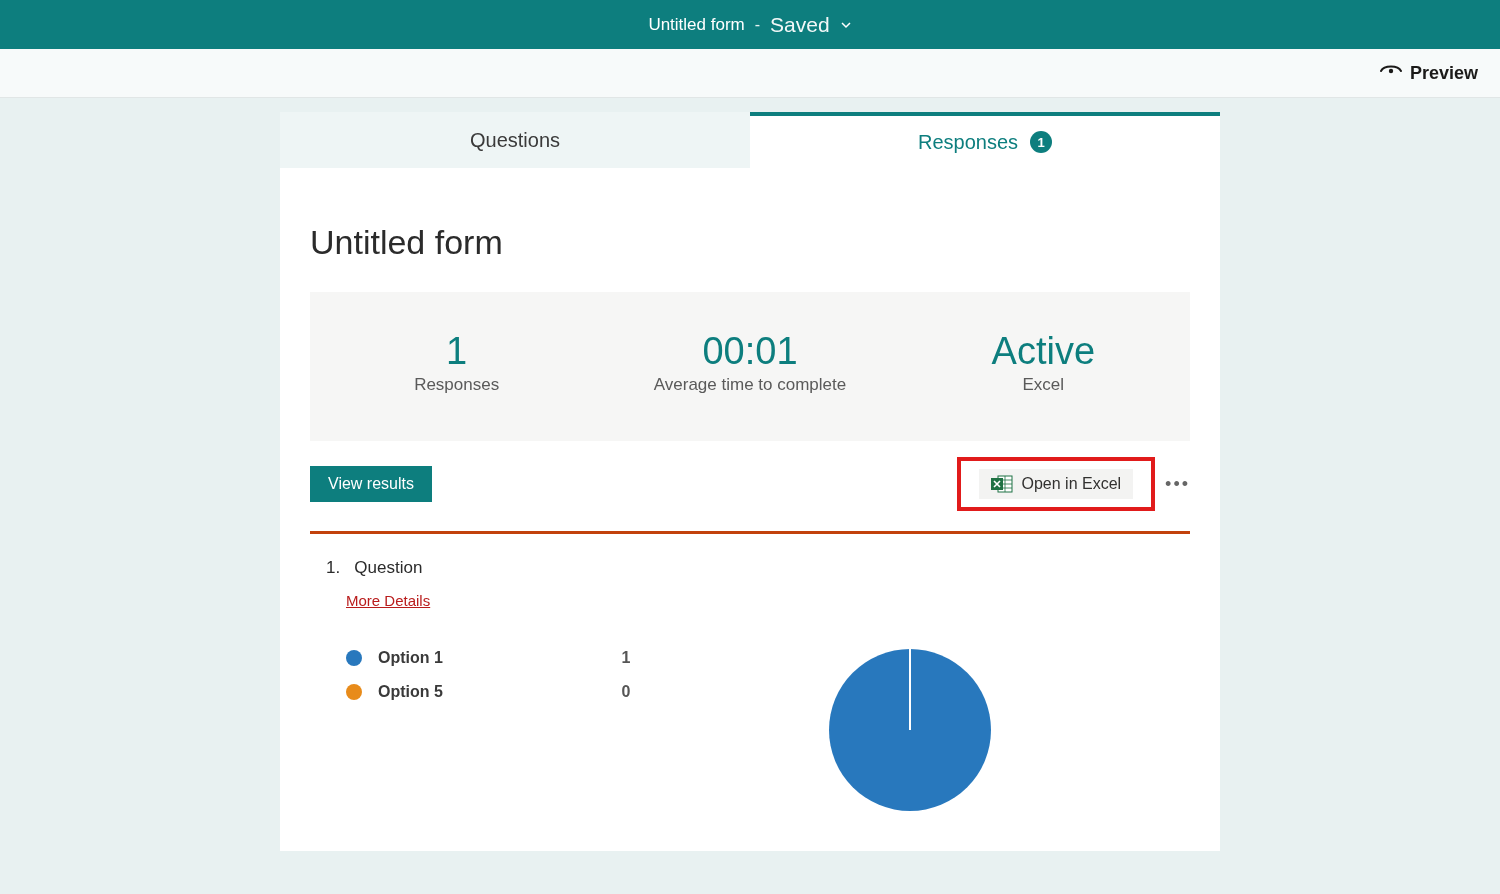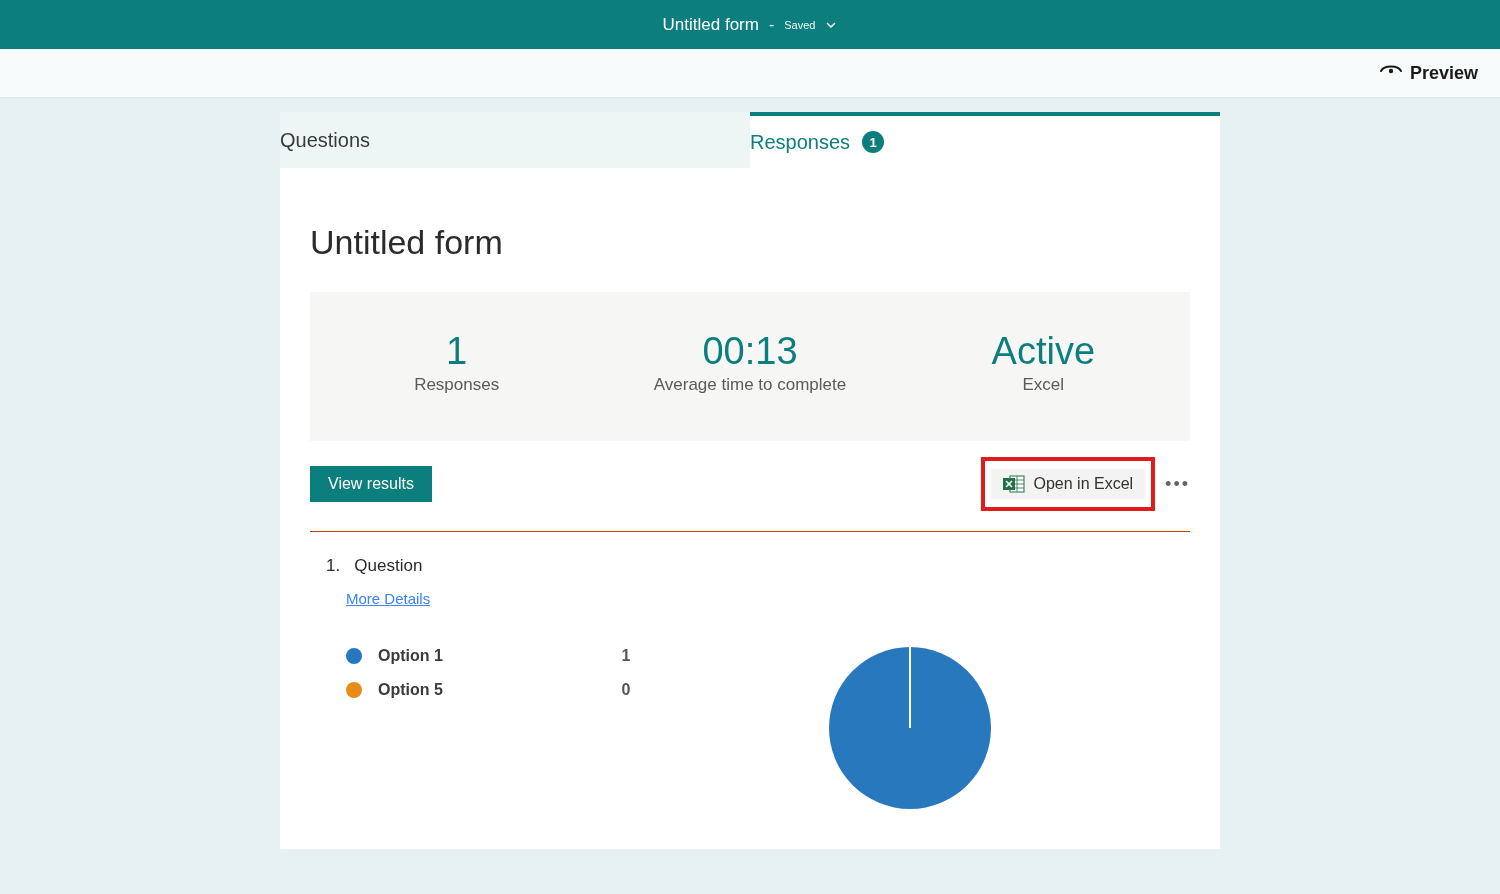--- a/index.html
+++ b/index.html
@@ -21,7 +21,7 @@
   }
   .topbar .title { font-size: 17px; font-weight: 400; }
   .topbar .sep { margin: 0 10px; opacity: .9; }
-  .topbar .saved { font-size: 11px; opacity: .95; margin-right: 6px; }
+  .topbar .saved { font-size: 21px; opacity: .95; margin-right: 6px; }
   .topbar .chev { display:inline-block; margin-left:4px; }
   .topbar .chev svg { vertical-align: middle; }
   .toolbar {

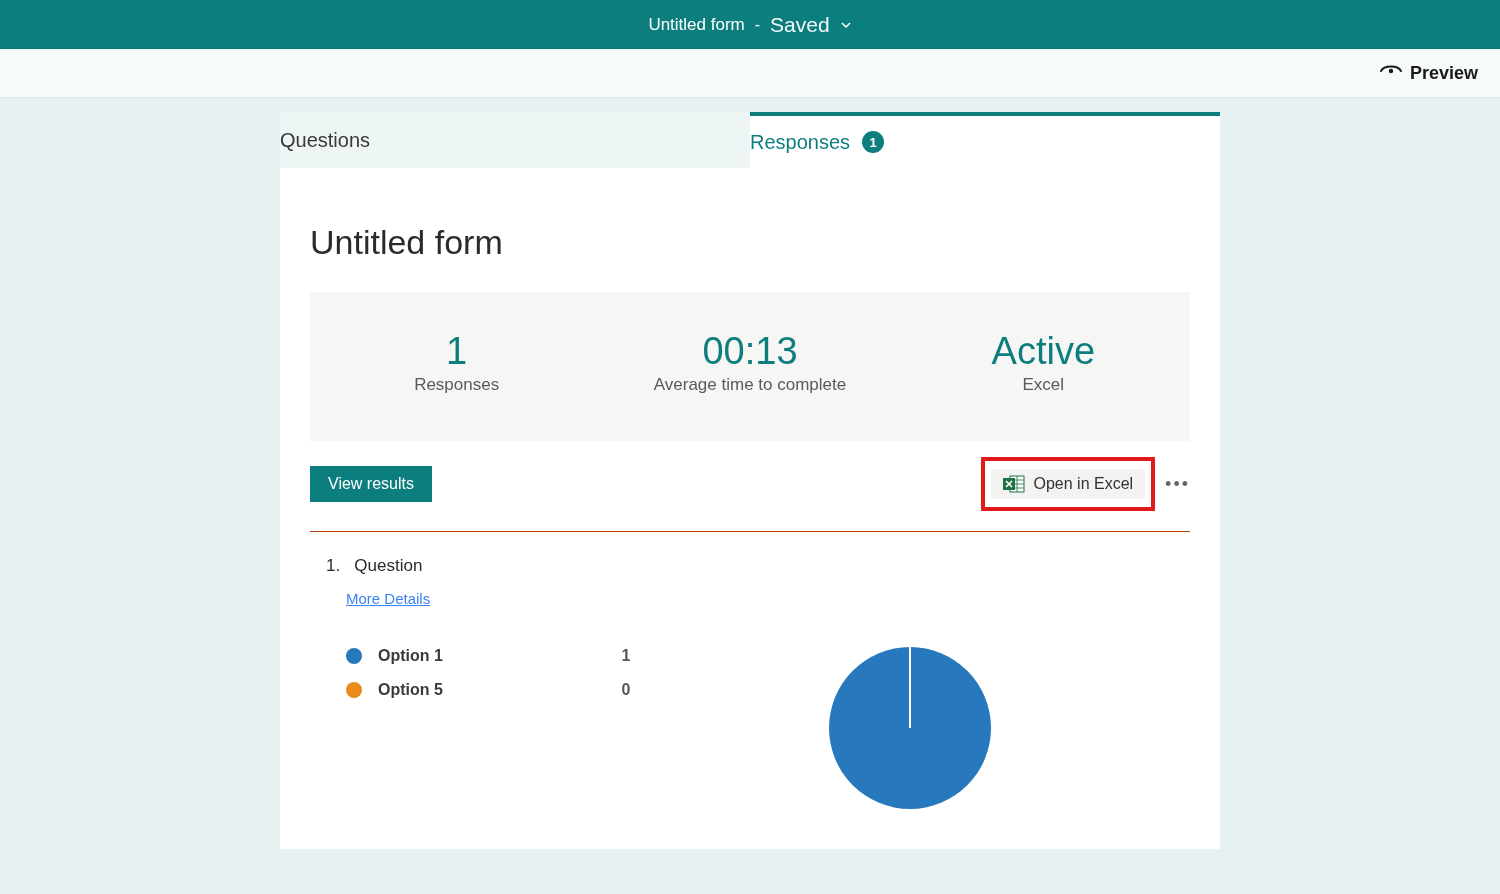--- a/index.html
+++ b/index.html
@@ -59,7 +59,7 @@
     flex: 1;
     display: flex;
     align-items: center;
-    justify-content: flex-start;
+    justify-content: center;
     font-size: 20px;
     cursor: pointer;
     gap: 12px;

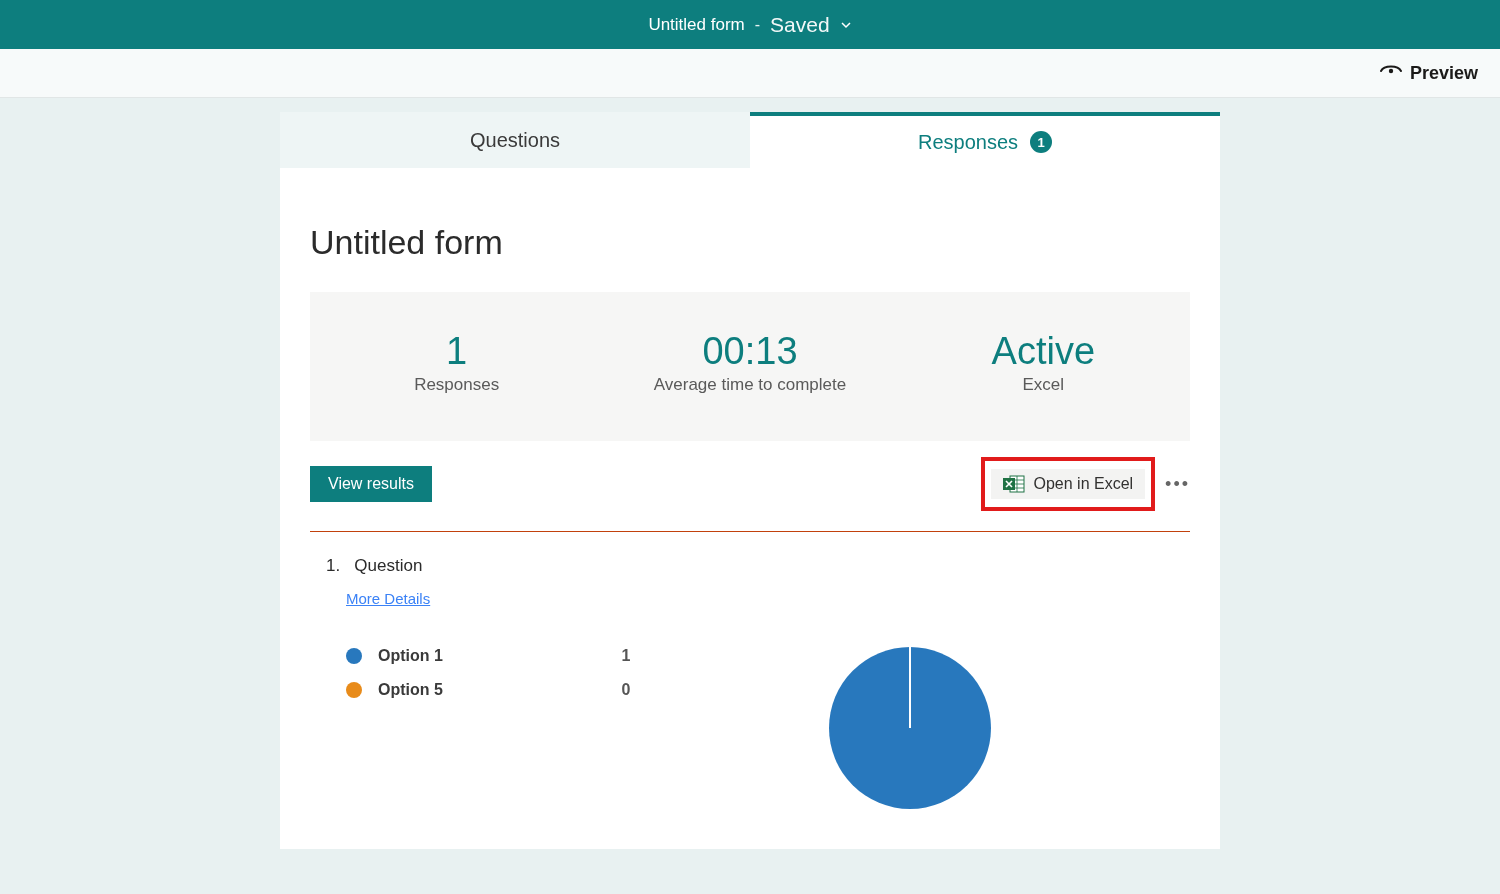--- a/index.html
+++ b/index.html
@@ -264,7 +264,7 @@
         <div class="label">Responses</div>
       </div>
       <div class="stat">
-        <div class="big">00:13</div>
+        <div class="big">00:01</div>
         <div class="label">Average time to complete</div>
       </div>
       <div class="stat">

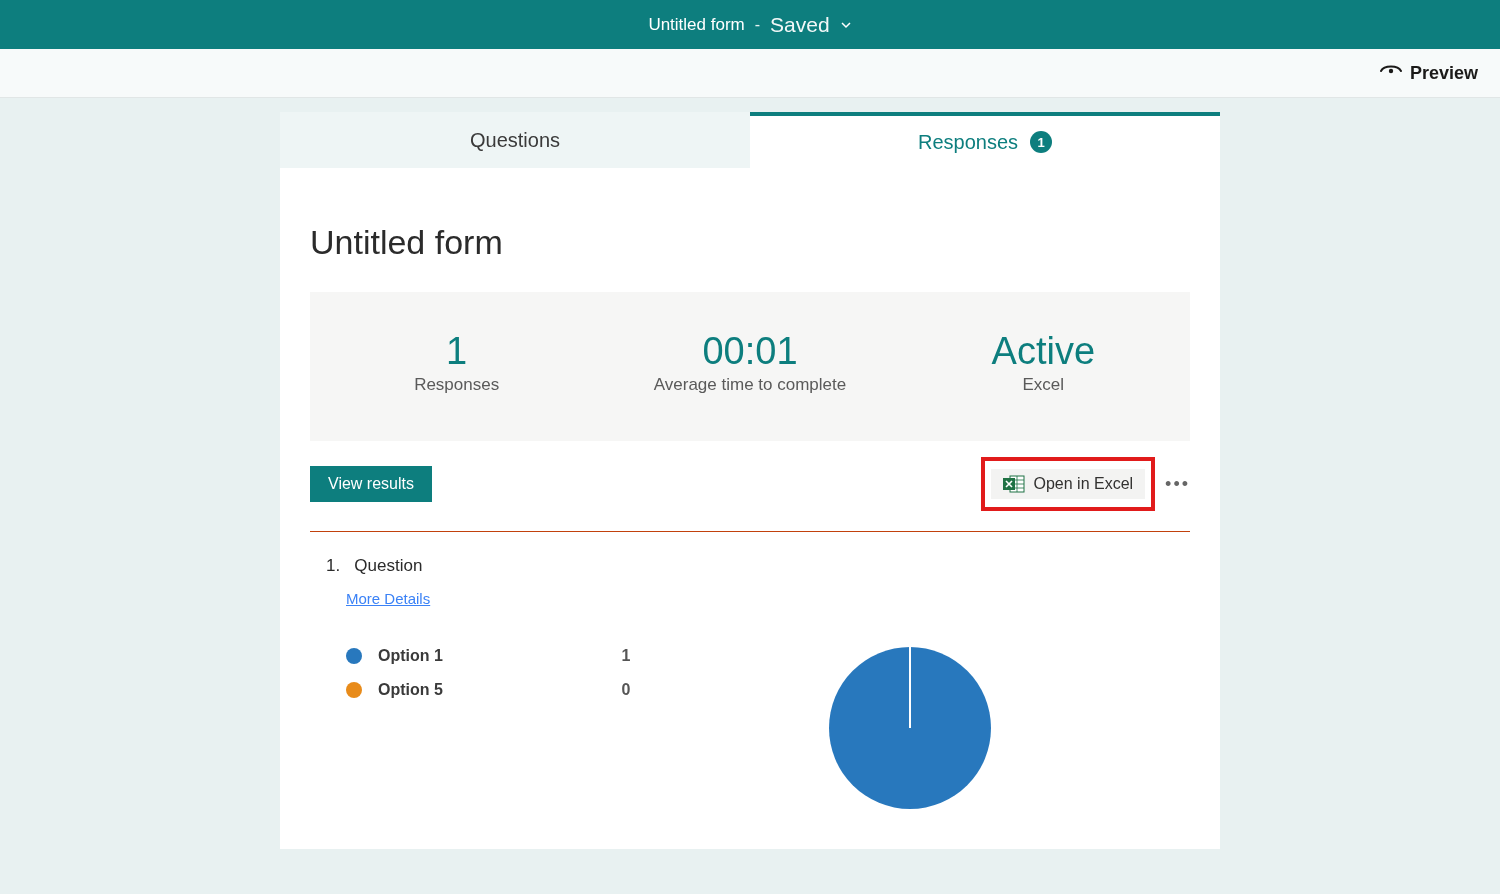--- a/index.html
+++ b/index.html
@@ -117,7 +117,7 @@
     align-items: center;
     margin: 16px 30px 0 30px;
     padding-bottom: 20px;
-    border-bottom: 1px solid #c2410c;
+    border-bottom: 3px solid #c2410c;
     position: relative;
   }
   .view-results {

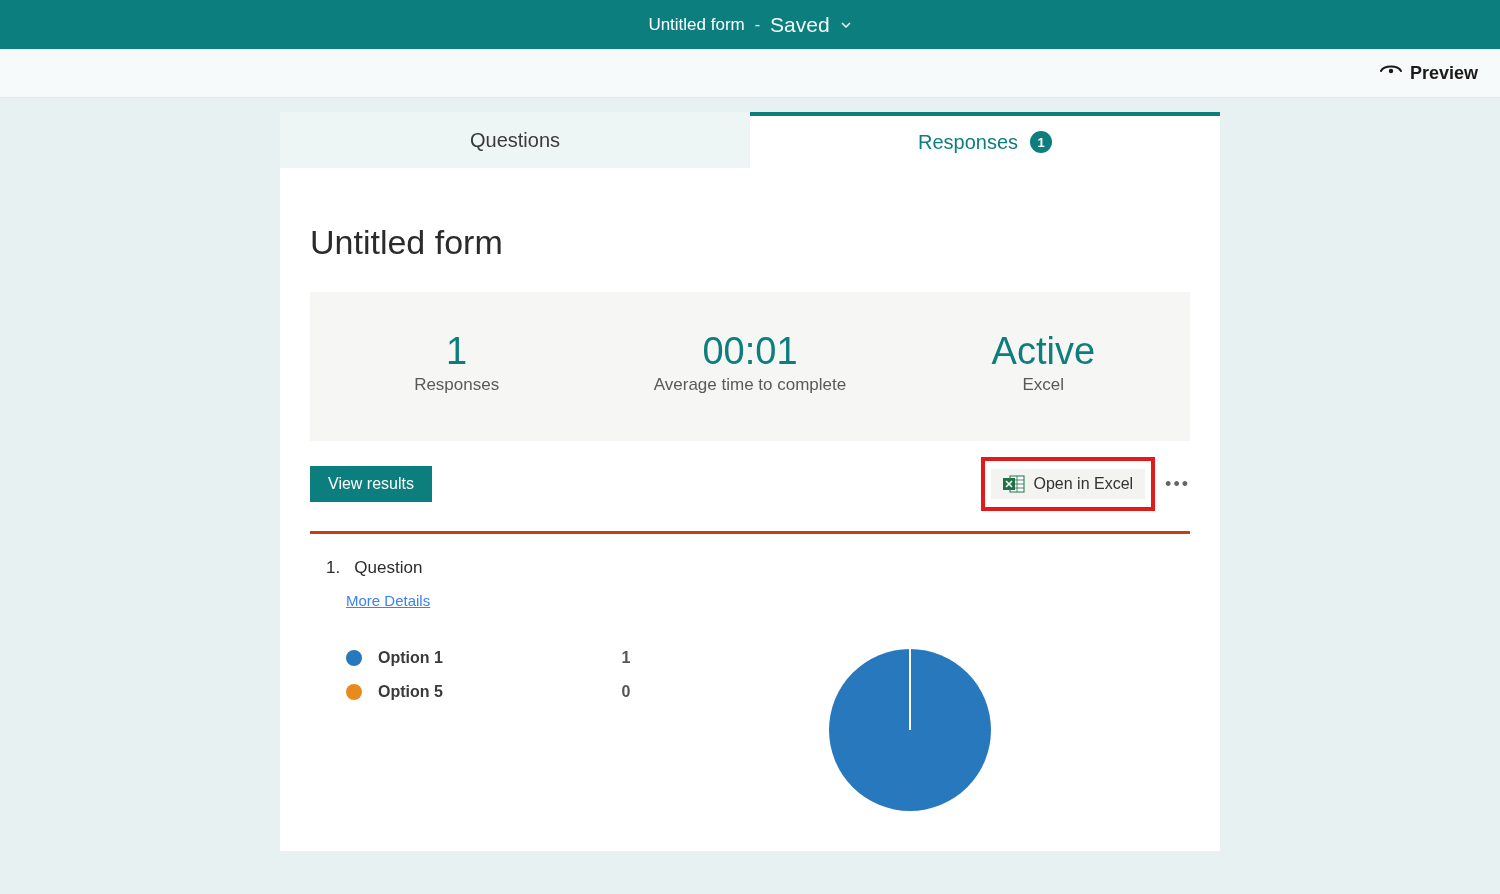--- a/index.html
+++ b/index.html
@@ -131,7 +131,7 @@
   .spacer { flex: 1; }
   .excel-wrap {
     border: 4px solid #e11b1b;
-    padding: 8px 6px;
+    padding: 8px 18px;
     display: flex;
     align-items: center;
   }

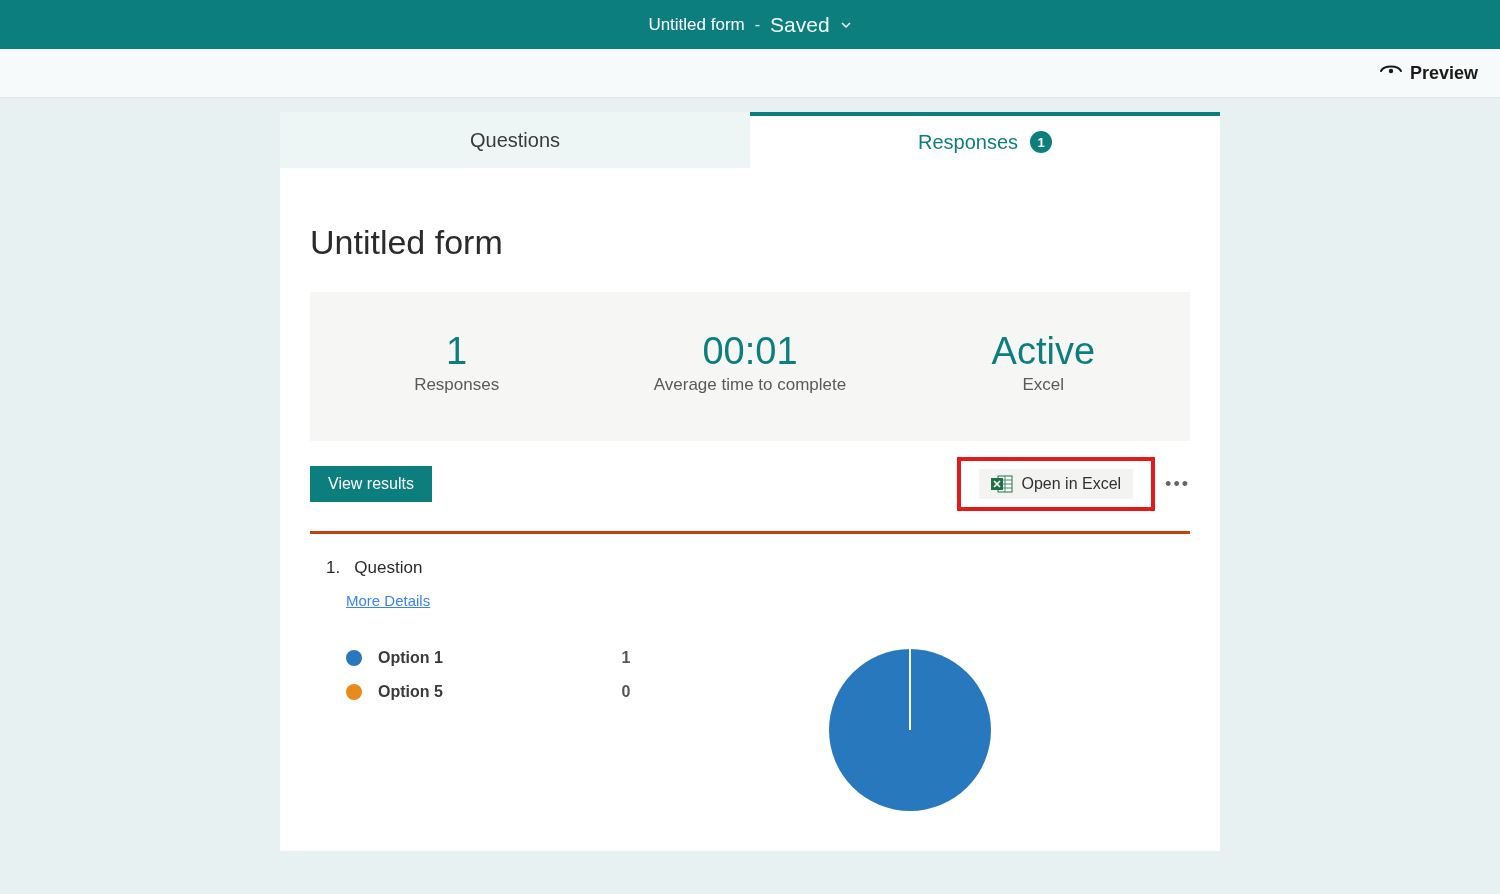--- a/index.html
+++ b/index.html
@@ -166,7 +166,7 @@
     margin-bottom: 14px;
   }
   .more-details {
-    color: #3b82f6;
+    color: #b91c1c;
     font-size: 15px;
     text-decoration: underline;
     cursor: pointer;

